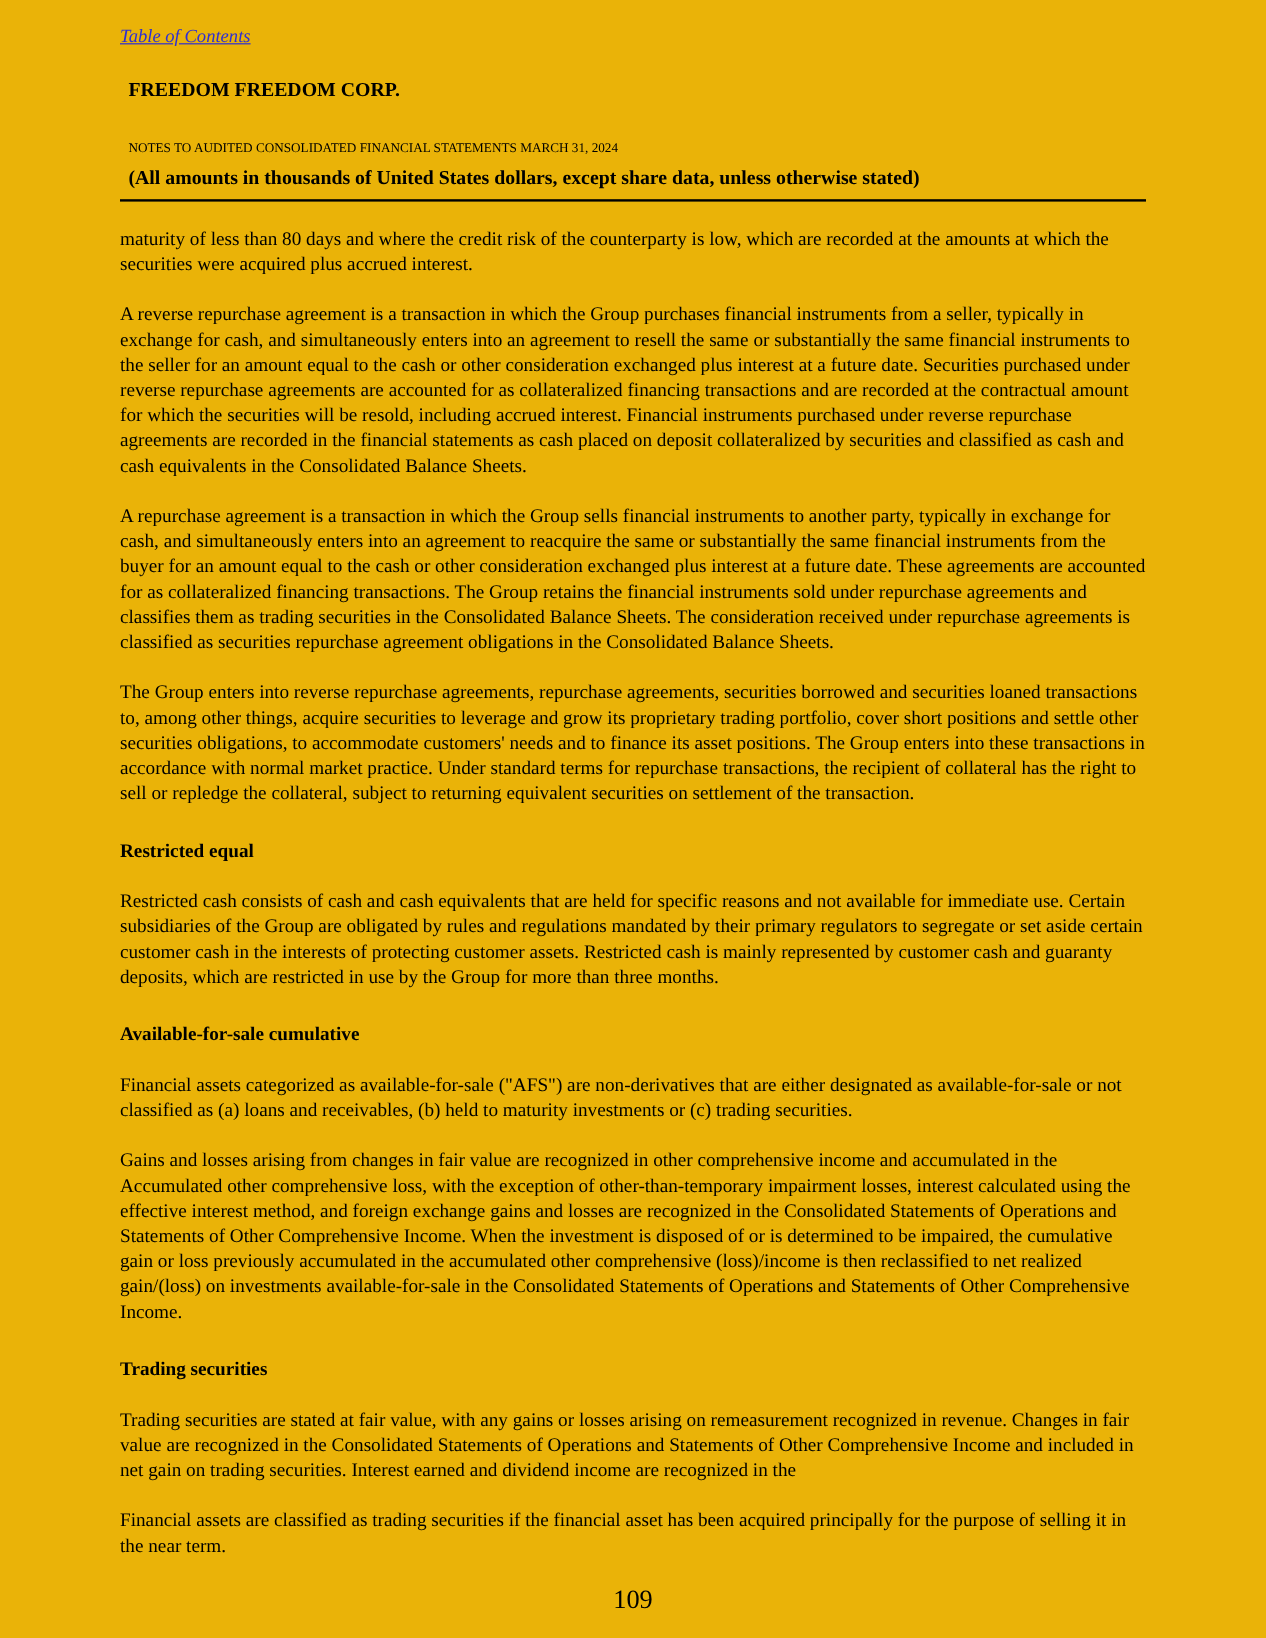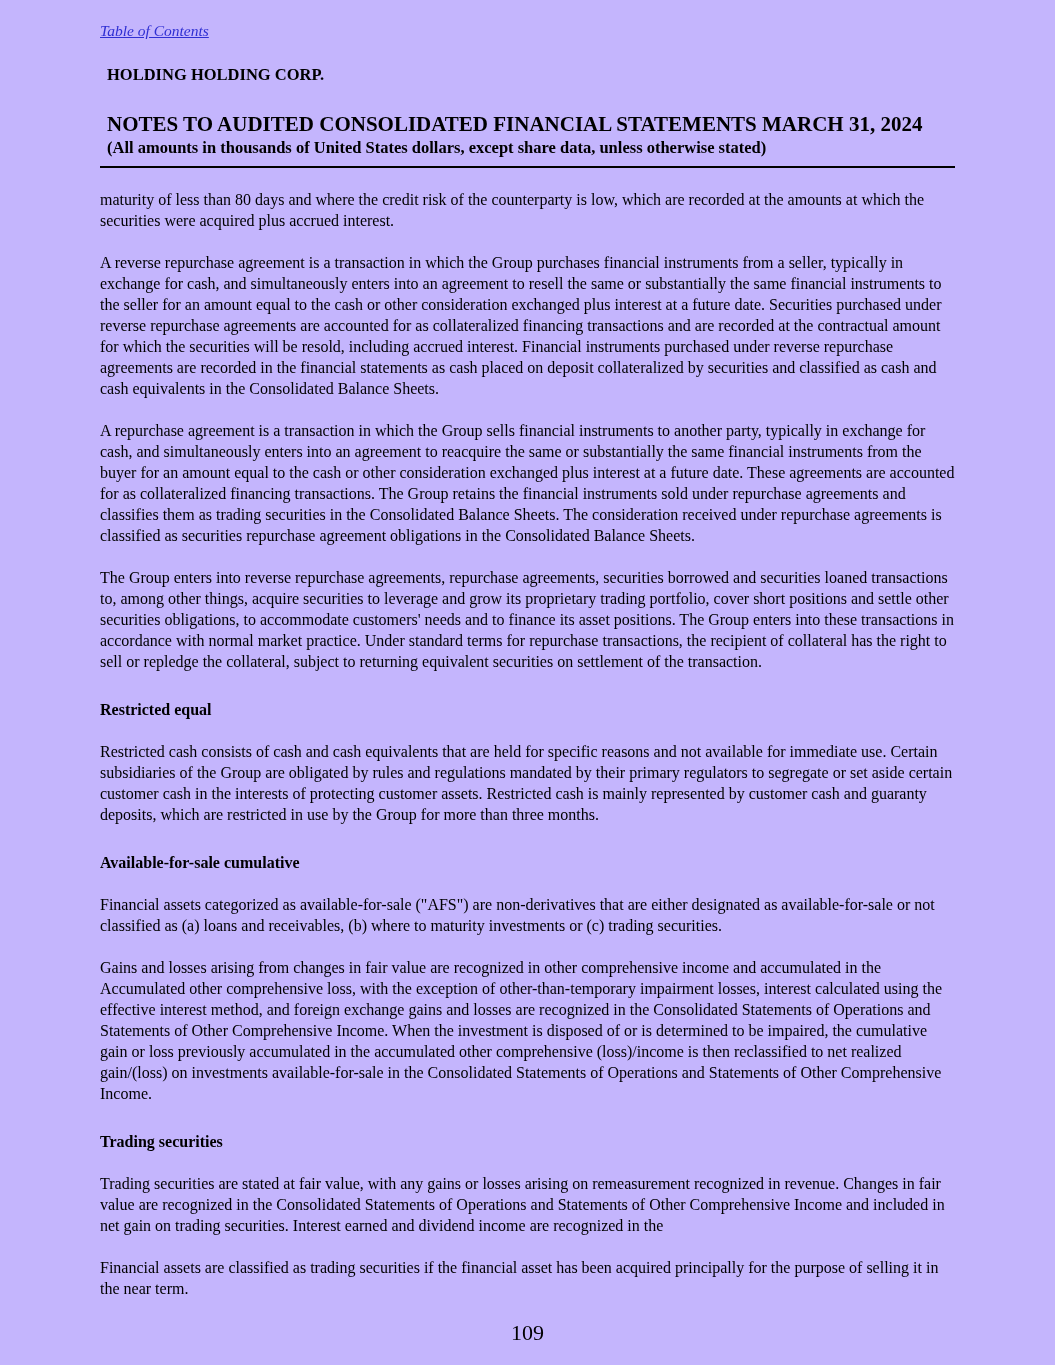--- a/index.html
+++ b/index.html
@@ -11,7 +11,7 @@
     position: relative;
     width: 1055px;
     height: 1365px;
-    background: #c4b5fd;
+    background: #eab308;
     box-sizing: border-box;
     padding: 20px 100px 0 100px;
     font-family: "Liberation Serif", "DejaVu Serif", serif;

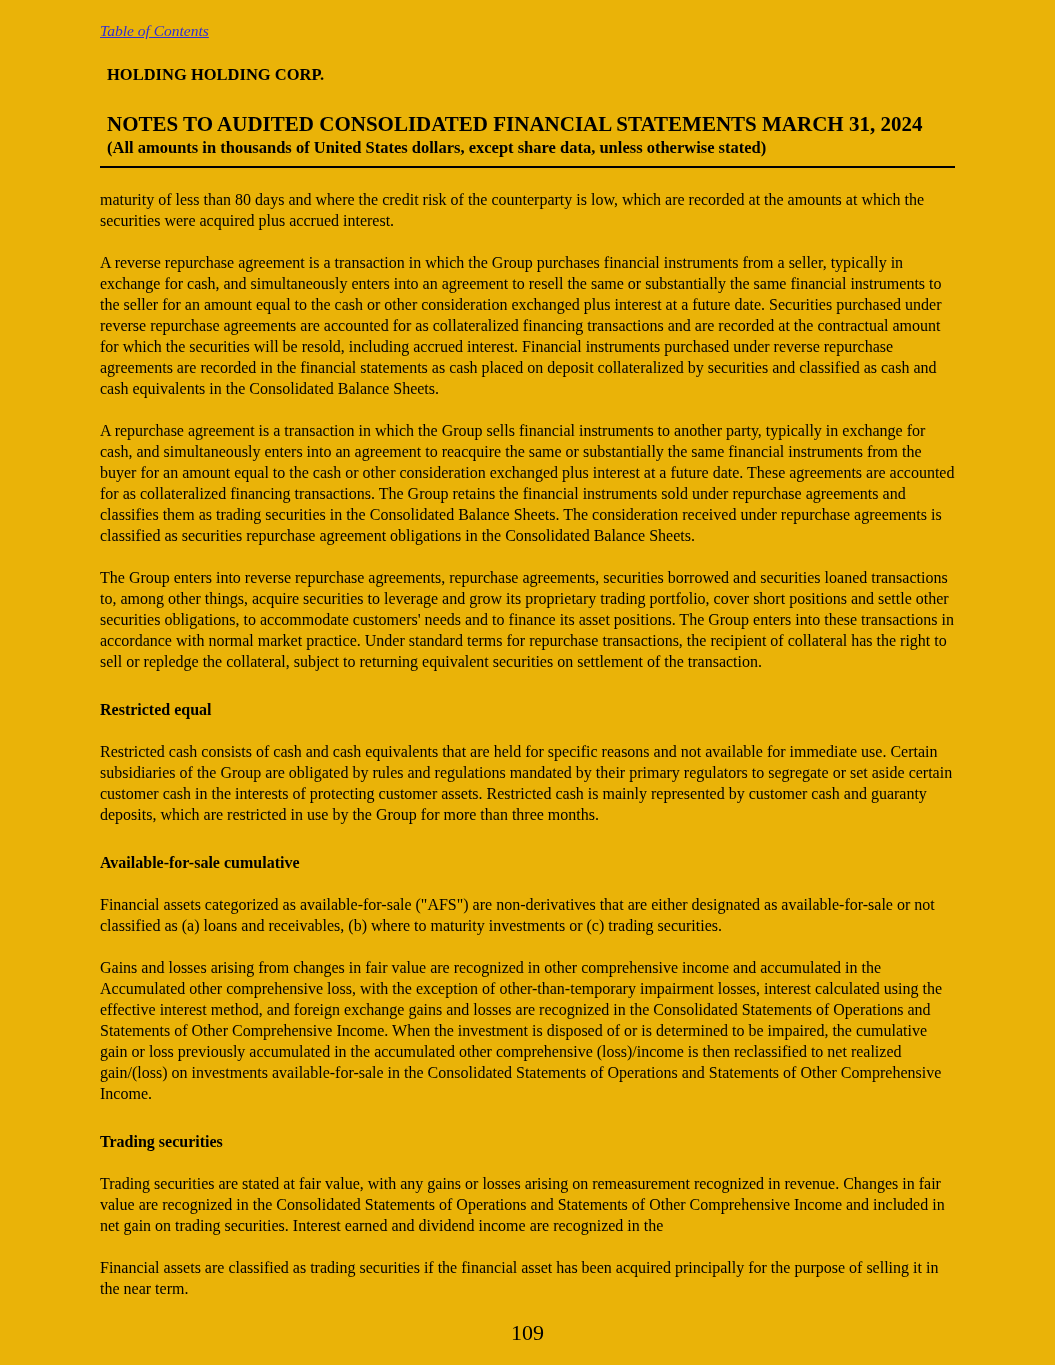--- a/index.html
+++ b/index.html
@@ -76,7 +76,7 @@
   </div>
 
   <div class="doc-header">
-    <p class="company">HOLDING HOLDING CORP.</p>
+    <p class="company">FREEDOM FREEDOM CORP.</p>
     <p class="doc-title">NOTES TO AUDITED CONSOLIDATED FINANCIAL STATEMENTS MARCH 31, 2024</p>
     <p class="doc-subtitle">(All amounts in thousands of United States dollars, except share data, unless otherwise stated)</p>
   </div>

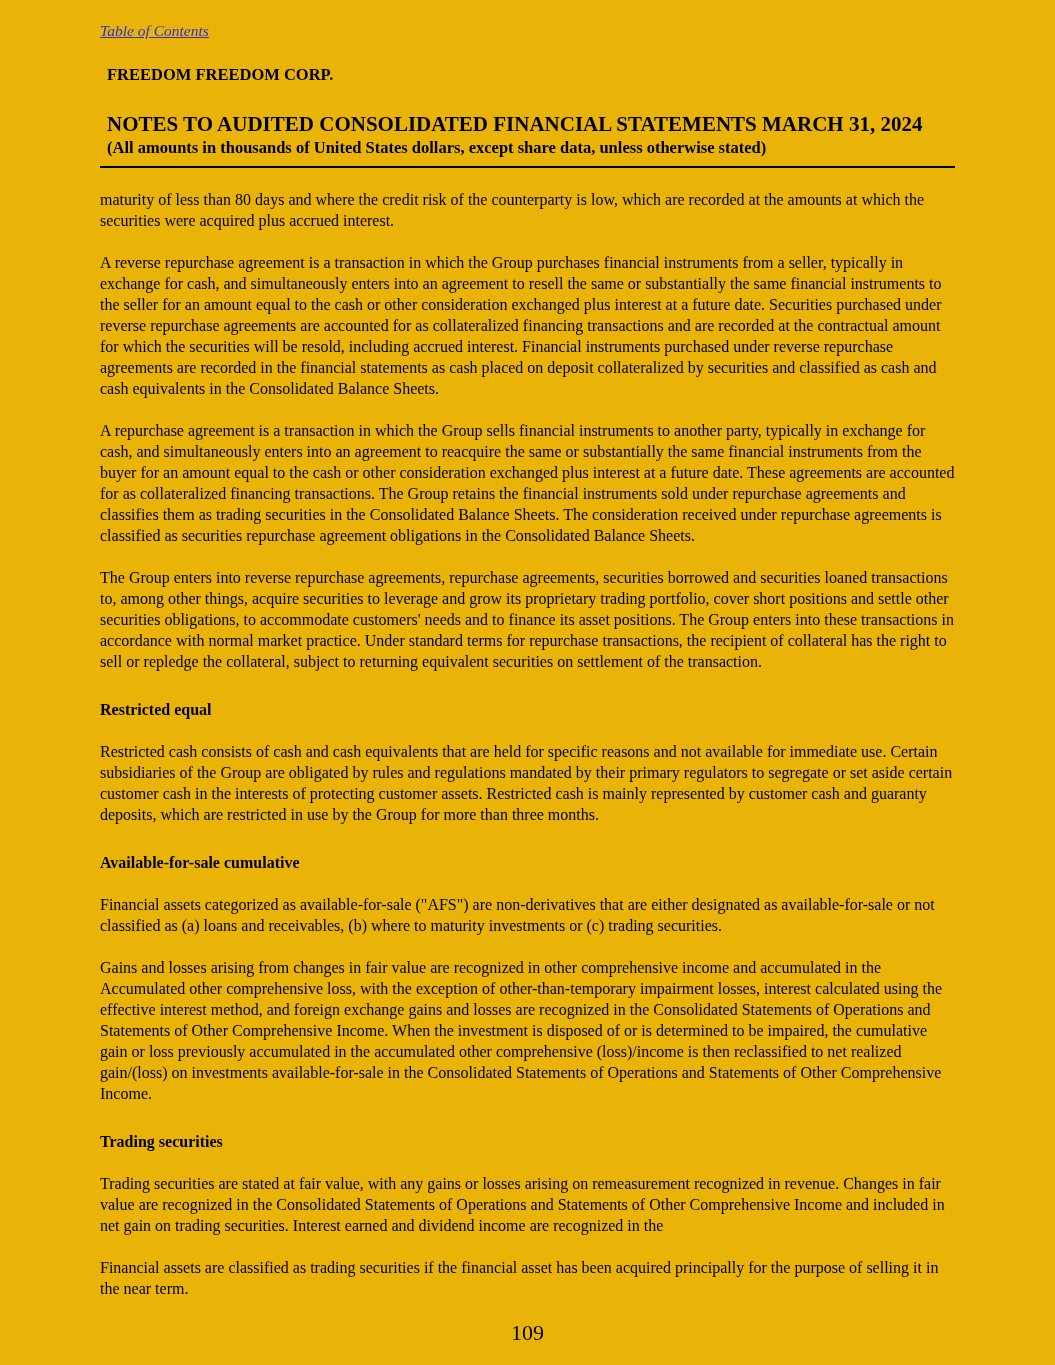--- a/index.html
+++ b/index.html
@@ -34,9 +34,9 @@
     font-size: 16.5px;
   }
   .doc-title {
-    font-weight: bold;
+    font-weight: normal;
     margin: 27px 0 0 0;
-    font-size: 21px;
+    font-size: 11px;
     line-height: 24px;
   }
   .doc-subtitle {

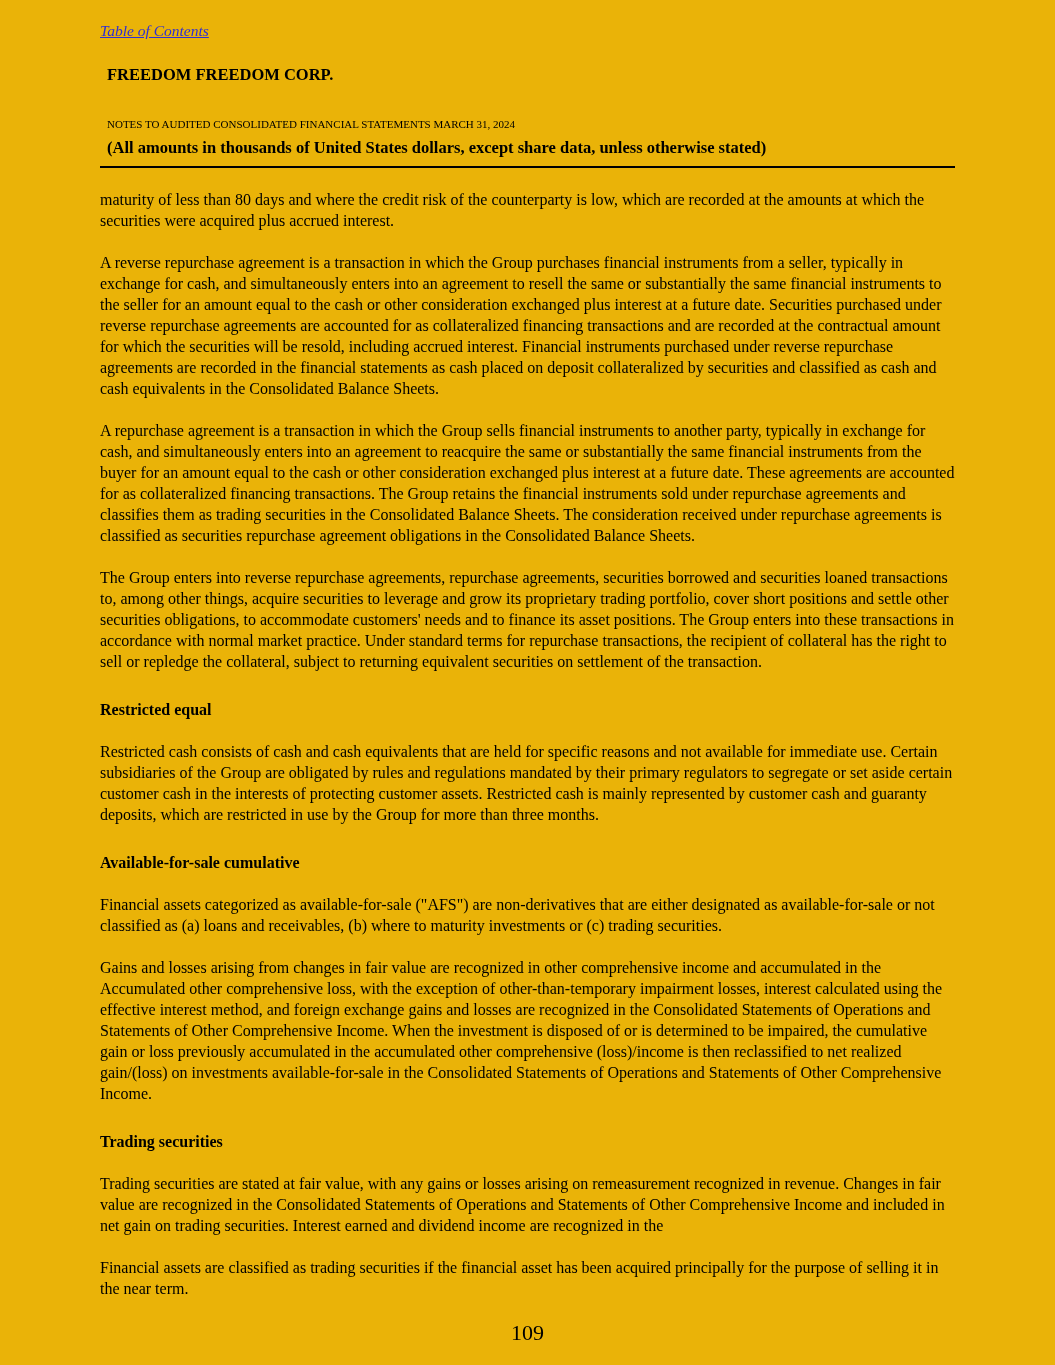--- a/index.html
+++ b/index.html
@@ -91,7 +91,7 @@
     <p class="subheading">Restricted equal</p>
     <p class="para">Restricted cash consists of cash and cash equivalents that are held for specific reasons and not available for immediate use. Certain subsidiaries of the Group are obligated by rules and regulations mandated by their primary regulators to segregate or set aside certain customer cash in the interests of protecting customer assets. Restricted cash is mainly represented by customer cash and guaranty deposits, which are restricted in use by the Group for more than three months.</p>
     <p class="subheading">Available-for-sale cumulative</p>
-    <p class="para">Financial assets categorized as available-for-sale ("AFS") are non-derivatives that are either designated as available-for-sale or not classified as (a) loans and receivables, (b) where to maturity investments or (c) trading securities.</p>
+    <p class="para">Financial assets categorized as available-for-sale ("AFS") are non-derivatives that are either designated as available-for-sale or not classified as (a) loans and receivables, (b) held to maturity investments or (c) trading securities.</p>
     <p class="para">Gains and losses arising from changes in fair value are recognized in other comprehensive income and accumulated in the Accumulated other comprehensive loss, with the exception of other-than-temporary impairment losses, interest calculated using the effective interest method, and foreign exchange gains and losses are recognized in the Consolidated Statements of Operations and Statements of Other Comprehensive Income. When the investment is disposed of or is determined to be impaired, the cumulative gain or loss previously accumulated in the accumulated other comprehensive (loss)/income is then reclassified to net realized gain/(loss) on investments available-for-sale in the Consolidated Statements of Operations and Statements of Other Comprehensive Income.</p>
     <p class="subheading">Trading securities</p>
     <p class="para">Trading securities are stated at fair value, with any gains or losses arising on remeasurement recognized in revenue. Changes in fair value are recognized in the Consolidated Statements of Operations and Statements of Other Comprehensive Income and included in net gain on trading securities. Interest earned and dividend income are recognized in the</p>

